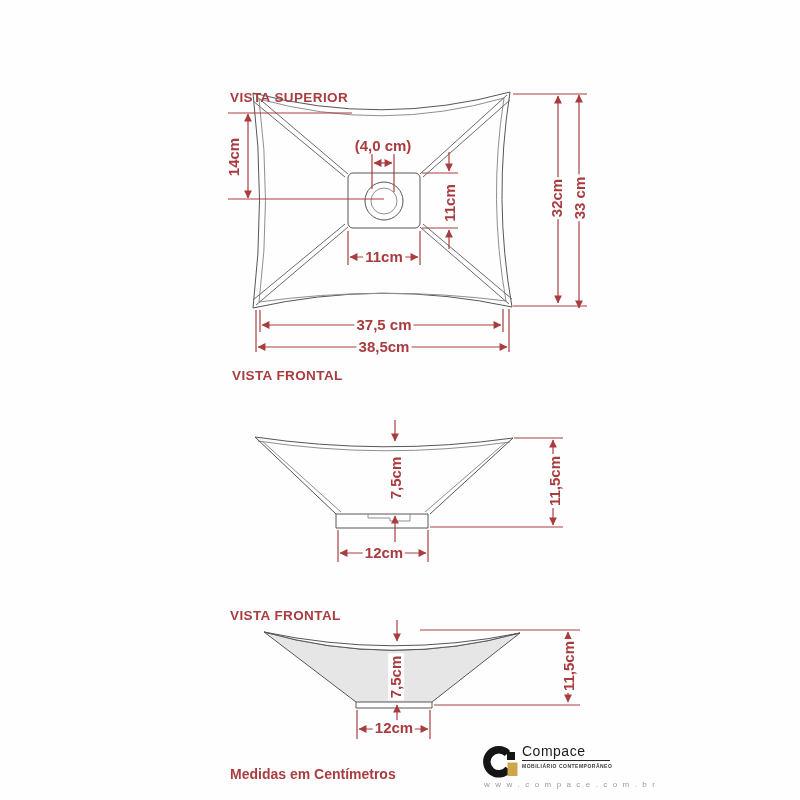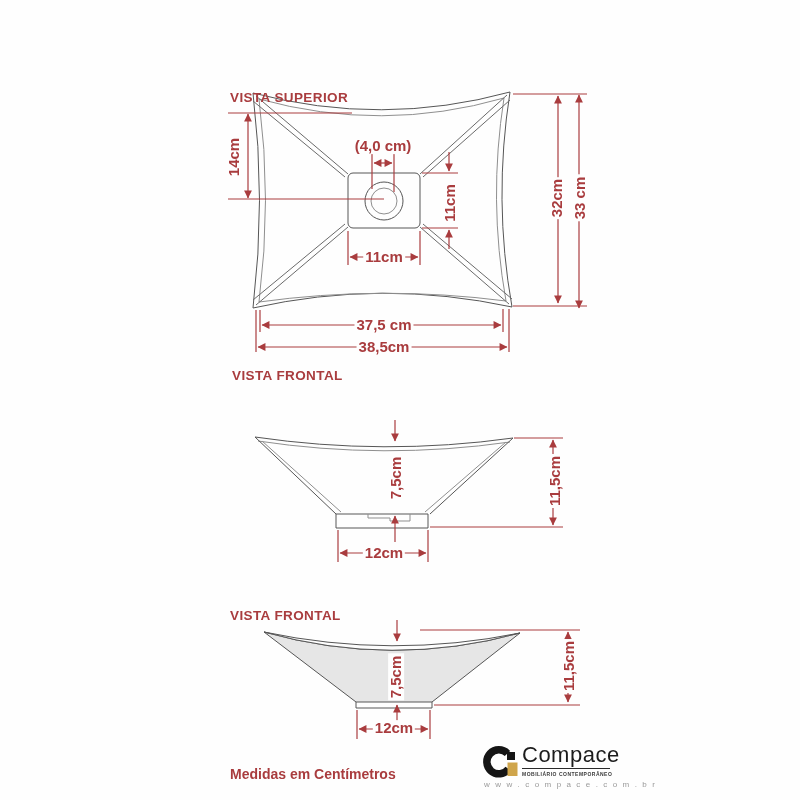--- a/index.html
+++ b/index.html
@@ -30,7 +30,7 @@
   .logo-mark{position:absolute;left:0;top:0;}
   .logo-text{position:absolute;left:40px;top:2px;width:88px;}
   .logo-brand{
-    font-size:22px;font-weight:400;color:#1c1c1c;letter-spacing:0.5px;
+    font-size:14px;font-weight:400;color:#1c1c1c;letter-spacing:0.5px;
     line-height:1.0;
   }
   .logo-tagline{

